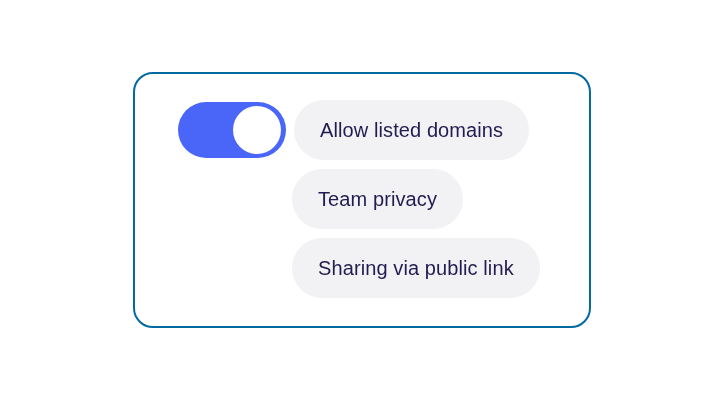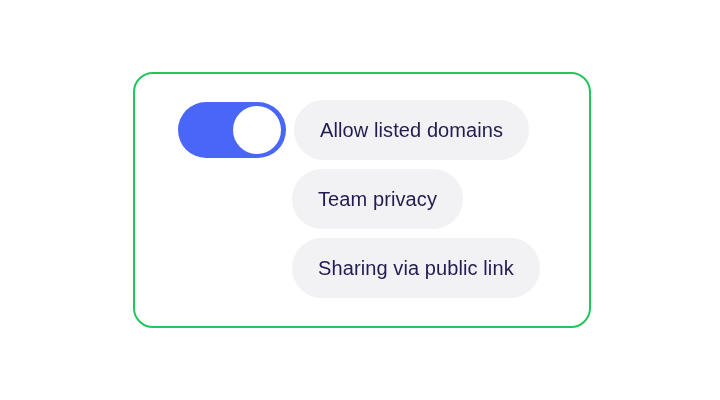--- a/index.html
+++ b/index.html
@@ -22,7 +22,7 @@
     width: 458px;
     height: 256px;
     box-sizing: border-box;
-    border: 2px solid #22c55e;
+    border: 2px solid #0369a1;
     border-radius: 20px;
     background: #ffffff;
   }

